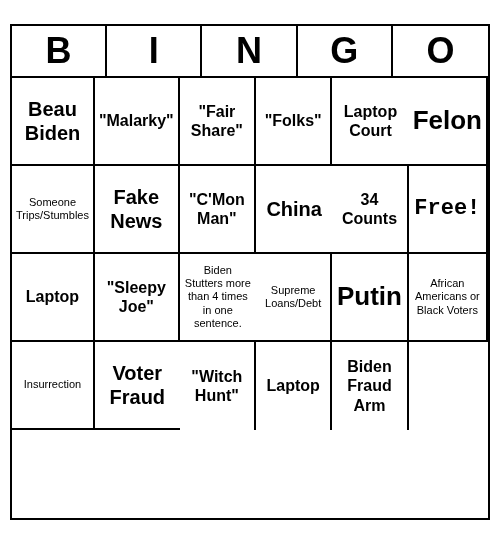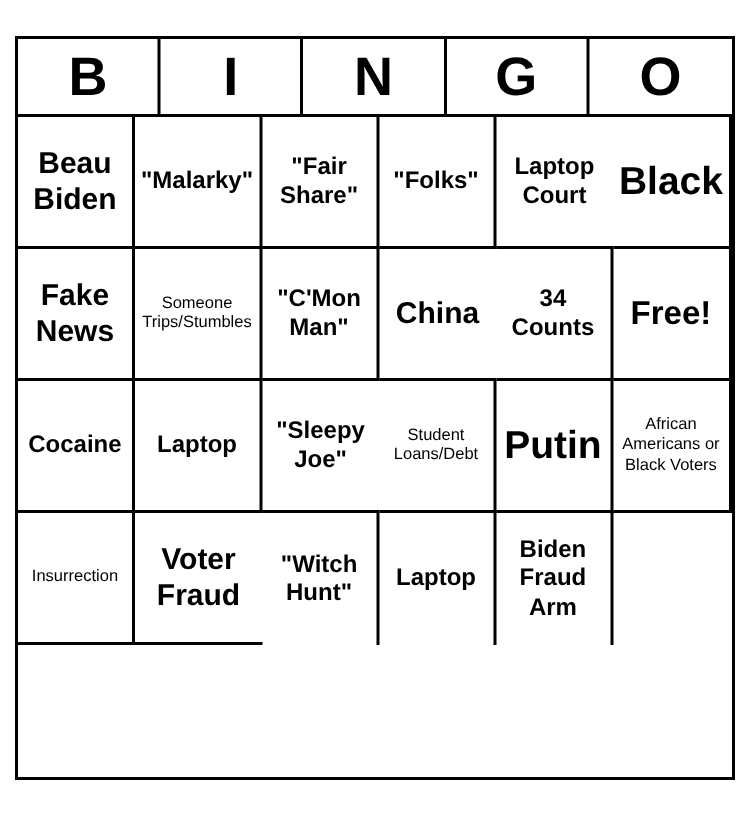--- a/index.html
+++ b/index.html
@@ -109,7 +109,7 @@
       <div class="bingo-cell medium-text">"Fair Share"</div>
       <div class="bingo-cell medium-text">"Folks"</div>
       <div class="bingo-cell medium-text">Laptop Court</div>
-      <div class="bingo-cell xlarge-text">Black</div>
+      <div class="bingo-cell xlarge-text">Felon</div>
       <div class="bingo-cell large-text">Fake News</div>
       <div class="bingo-cell small-text">Someone Trips/Stumbles</div>
       <div class="bingo-cell medium-text">"C'Mon Man"</div>

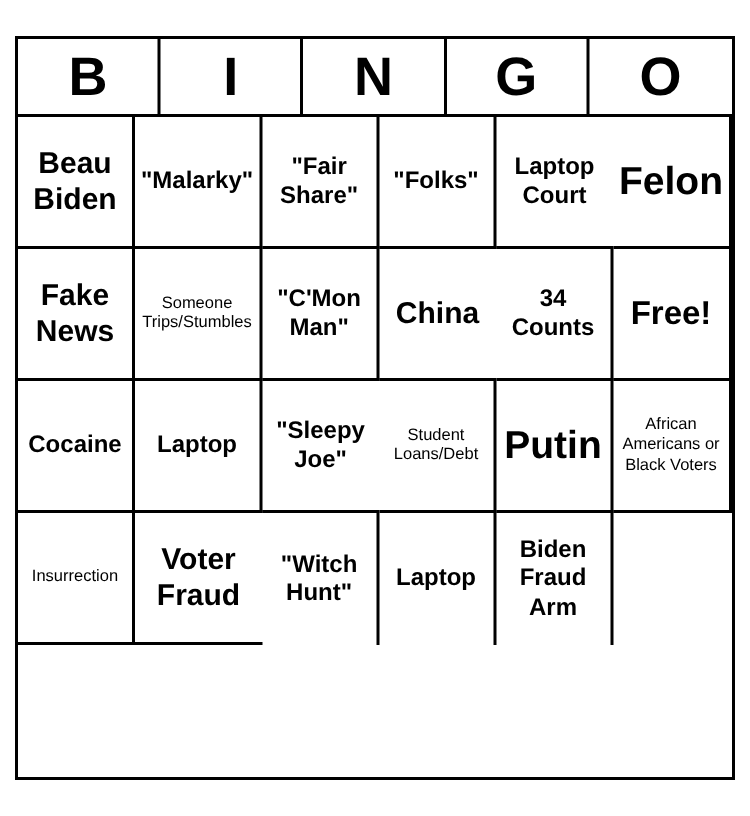--- a/index.html
+++ b/index.html
@@ -110,8 +110,8 @@
       <div class="bingo-cell medium-text">"Folks"</div>
       <div class="bingo-cell medium-text">Laptop Court</div>
       <div class="bingo-cell xlarge-text">Felon</div>
+      <div class="bingo-cell small-text">Someone Trips/Stumbles</div>
       <div class="bingo-cell large-text">Fake News</div>
-      <div class="bingo-cell small-text">Someone Trips/Stumbles</div>
       <div class="bingo-cell medium-text">"C'Mon Man"</div>
       <div class="bingo-cell large-text">China</div>
       <div class="bingo-cell medium-text">34 Counts</div>

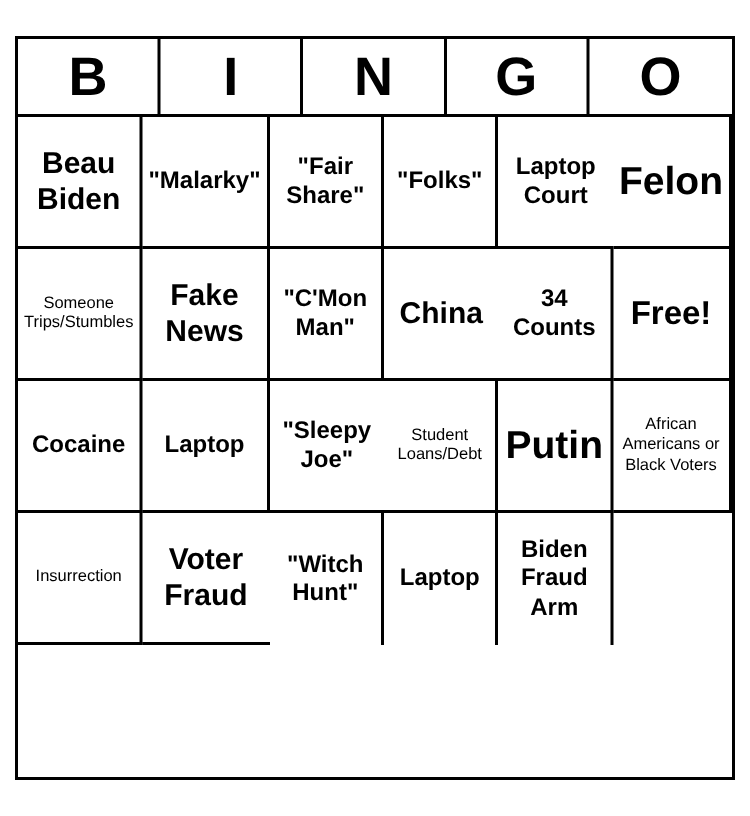--- a/index.html
+++ b/index.html
@@ -85,6 +85,7 @@
     .bingo-cell.free {
       font-size: 22px;
       font-weight: bold;
+      font-family: Liberation Mono, monospace;
     }
 
     .bingo-cell.xlarge-text {

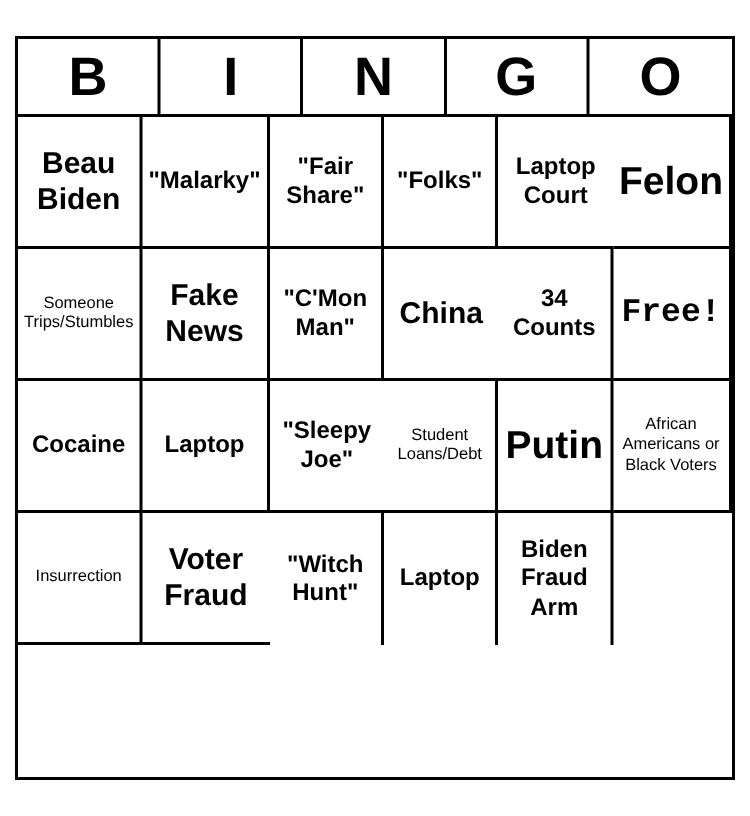--- a/index.html
+++ b/index.html
@@ -120,6 +120,7 @@
       <div class="bingo-cell medium-text">Cocaine</div>
       <div class="bingo-cell medium-text">Laptop</div>
       <div class="bingo-cell medium-text">"Sleepy Joe"</div>
+      <div class="bingo-cell small-text">Biden Stutters more than 4 times in one sentence.</div>
       <div class="bingo-cell small-text">Student Loans/Debt</div>
       <div class="bingo-cell xlarge-text">Putin</div>
       <div class="bingo-cell small-text">African Americans or Black Voters</div>

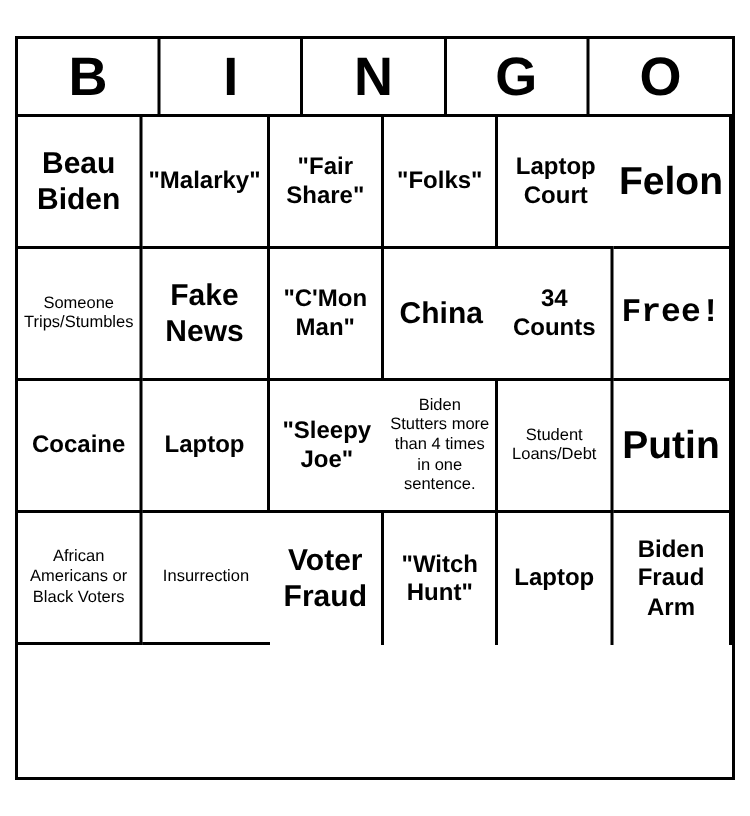--- a/index.html
+++ b/index.html
@@ -117,7 +117,6 @@
       <div class="bingo-cell large-text">China</div>
       <div class="bingo-cell medium-text">34 Counts</div>
       <div class="bingo-cell free">Free!</div>
-      <div class="bingo-cell medium-text">Cocaine</div>
       <div class="bingo-cell medium-text">Laptop</div>
       <div class="bingo-cell medium-text">"Sleepy Joe"</div>
       <div class="bingo-cell small-text">Biden Stutters more than 4 times in one sentence.</div>

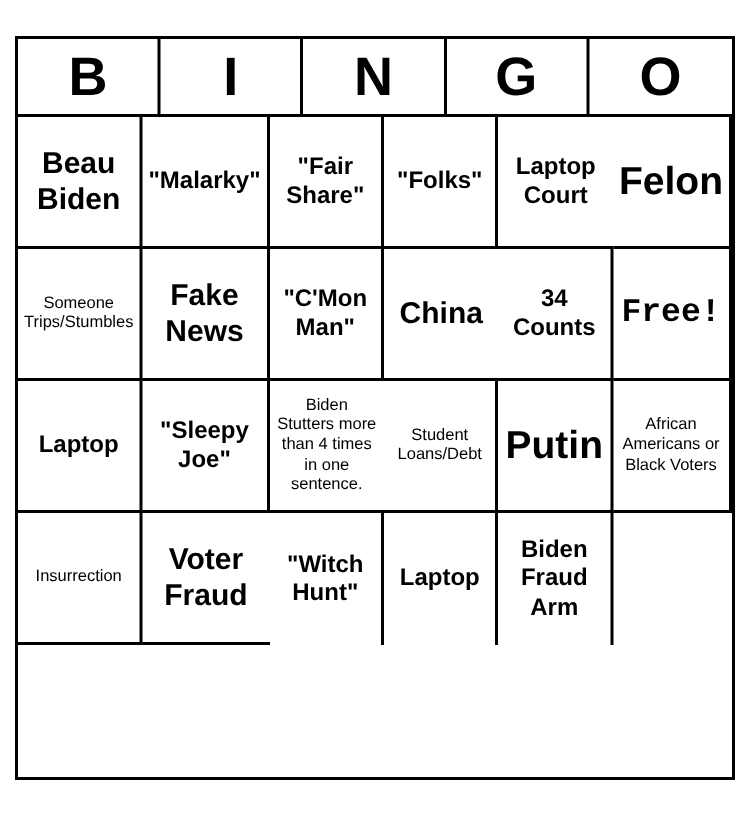--- a/index.html
+++ b/index.html
@@ -120,7 +120,7 @@
       <div class="bingo-cell medium-text">Laptop</div>
       <div class="bingo-cell medium-text">"Sleepy Joe"</div>
       <div class="bingo-cell small-text">Biden Stutters more than 4 times in one sentence.</div>
-      <div class="bingo-cell small-text">Student Loans/Debt</div>
+      <div class="bingo-cell small-text">Supreme Loans/Debt</div>
       <div class="bingo-cell xlarge-text">Putin</div>
       <div class="bingo-cell small-text">African Americans or Black Voters</div>
       <div class="bingo-cell small-text">Insurrection</div>

